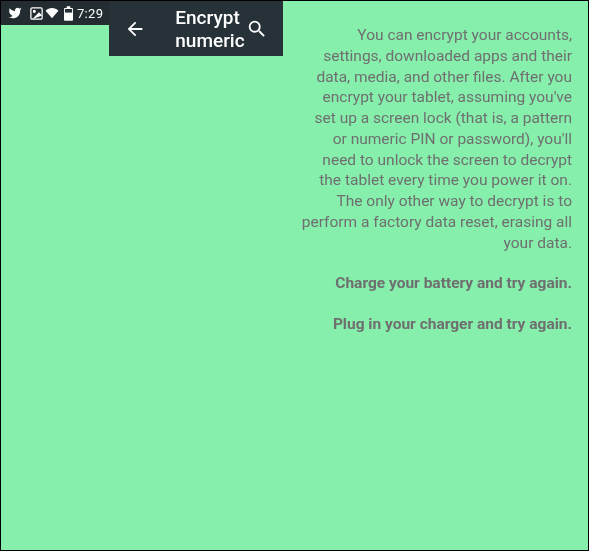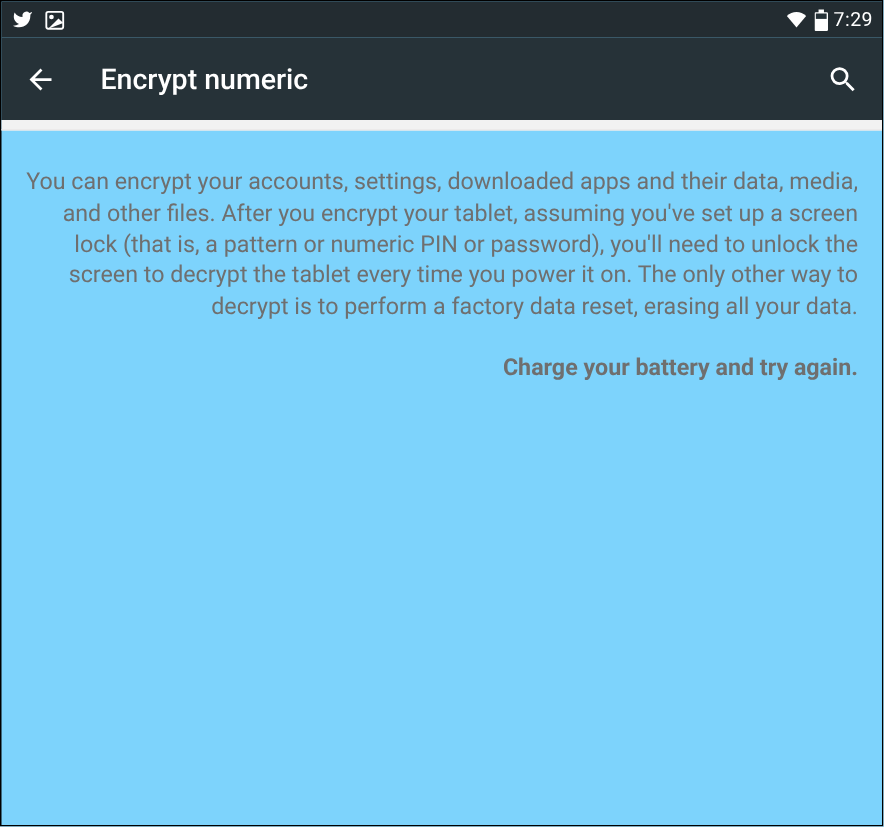--- a/index.html
+++ b/index.html
@@ -4,7 +4,7 @@
 <style>
   * { margin: 0; padding: 0; box-sizing: border-box; }
   html, body { width: 589px; height: 551px; font-family: Roboto, "Helvetica Neue", Arial, sans-serif; background: #fff; overflow: hidden; }
-  .frame { width: 589px; height: 551px; border: 1px solid #000; background: #7dd3fc; display: flex; flex-direction: column; }
+  .frame { width: 589px; height: 551px; border: 1px solid #000; background: #86efac; display: flex; }
   .statusbar { height: 24px; background: #232c31; color: #fff; display: flex; align-items: center; padding: 0 6px; font-size: 12px; }
   .statusbar .left { display: flex; align-items: center; gap: 6px; }
   .statusbar .spacer { flex: 1; }

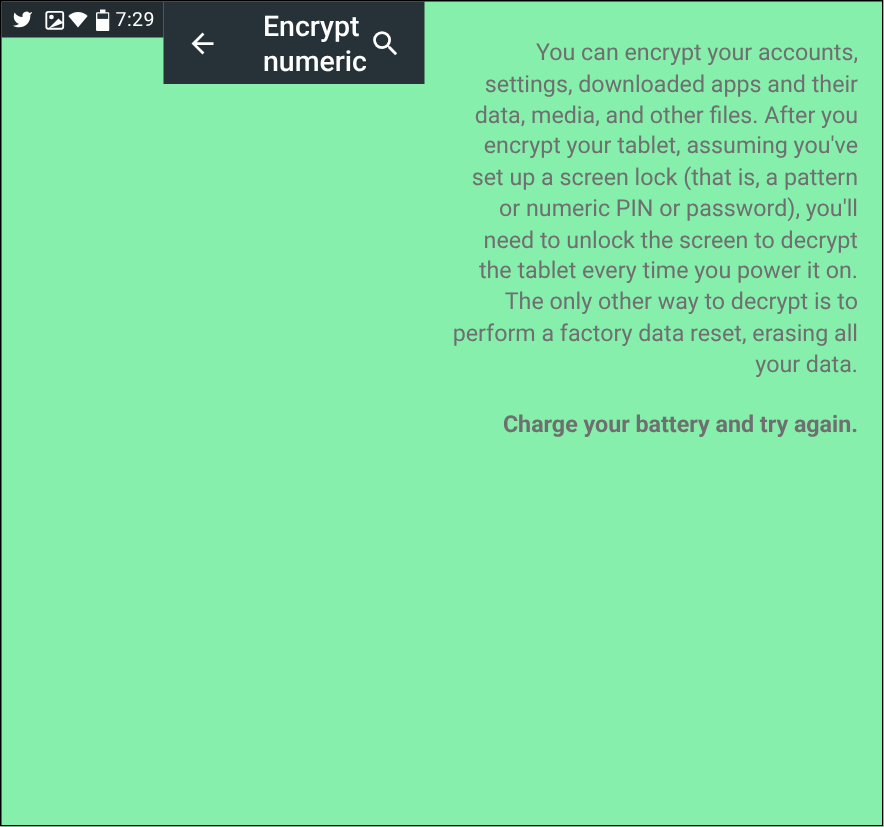--- a/index.html
+++ b/index.html
@@ -76,6 +76,7 @@
   <div class="content">
     <p>You can encrypt your accounts, settings, downloaded apps and their data, media, and other files. After you encrypt your tablet, assuming you've set up a screen lock (that is, a pattern or numeric PIN or password), you'll need to unlock the screen to decrypt the tablet every time you power it on. The only other way to decrypt is to perform a factory data reset, erasing all your data.</p>
     <p class="bold">Charge your battery and try again.</p>
+    <p class="bold">Plug in your charger and try again.</p>
   </div>
 
 </div>

